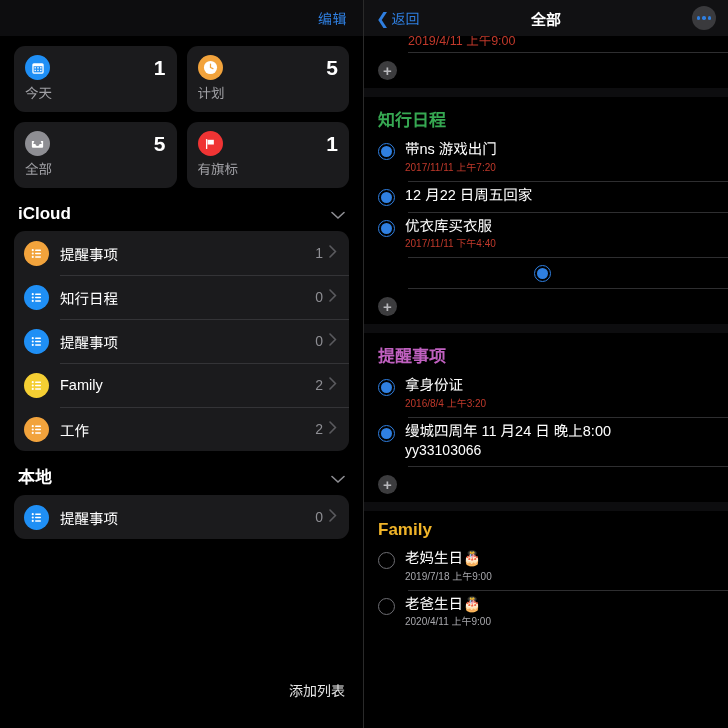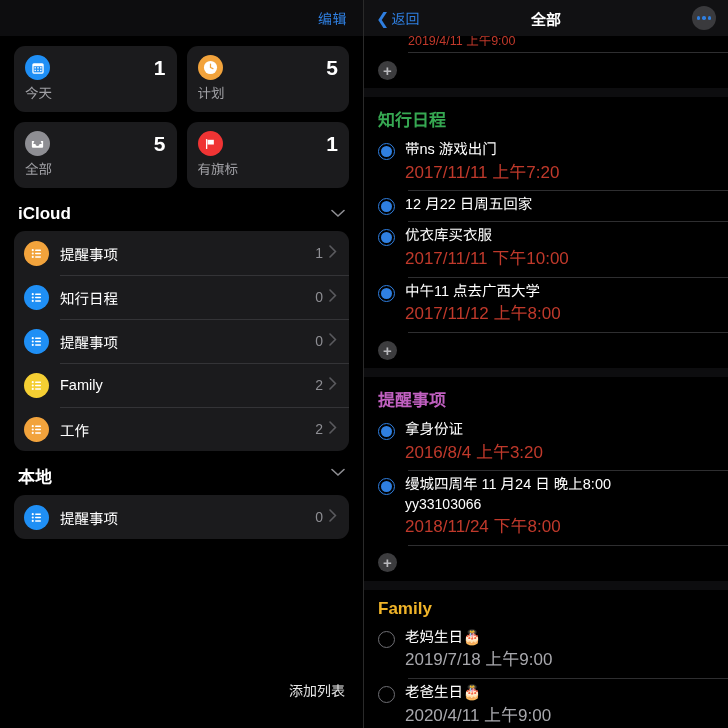--- a/index.html
+++ b/index.html
@@ -131,7 +131,7 @@
   .task-body { flex: 1; }
   .task-title { color: #fff; font-size: 14.5px; line-height: 1.35; }
   .task-sub { color: #fff; font-size: 14px; line-height: 1.35; }
-  .task-date { font-size: 17px; line-height: 1.4; margin-top: 1px; }
+  .task-date { font-size: 10px; line-height: 1.4; margin-top: 1px; }
   .task-date.red { color: #c0392b; }
   .task-date.grey { color: #a8a8ad; }
 </style>

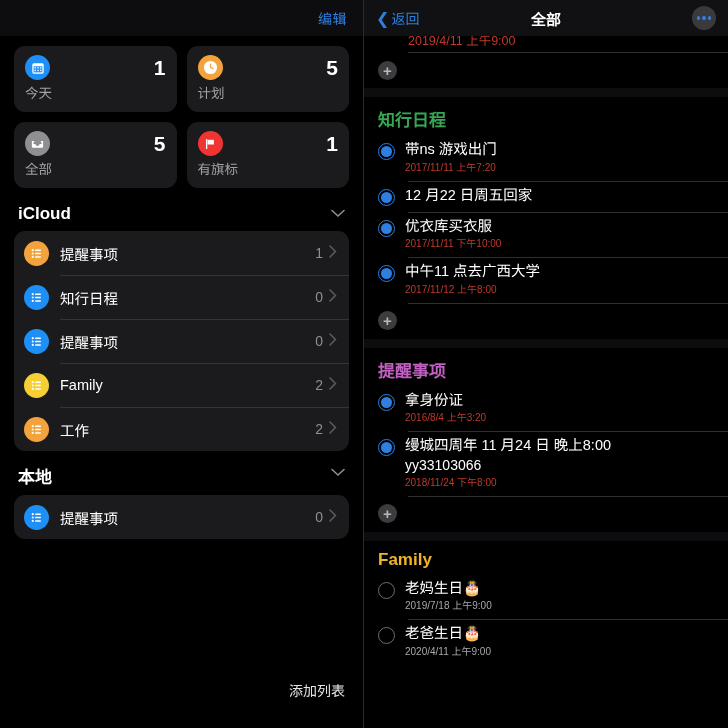--- a/index.html
+++ b/index.html
@@ -40,7 +40,7 @@
   .card-label { color: #a0a0a5; font-size: 13.5px; }
 
   .section-head {
-    display: flex; align-items: flex-start; justify-content: space-between;
+    display: flex; align-items: flex-end; justify-content: space-between;
     padding: 12px 18px 7px 18px;
     text-decoration: underline;
   }

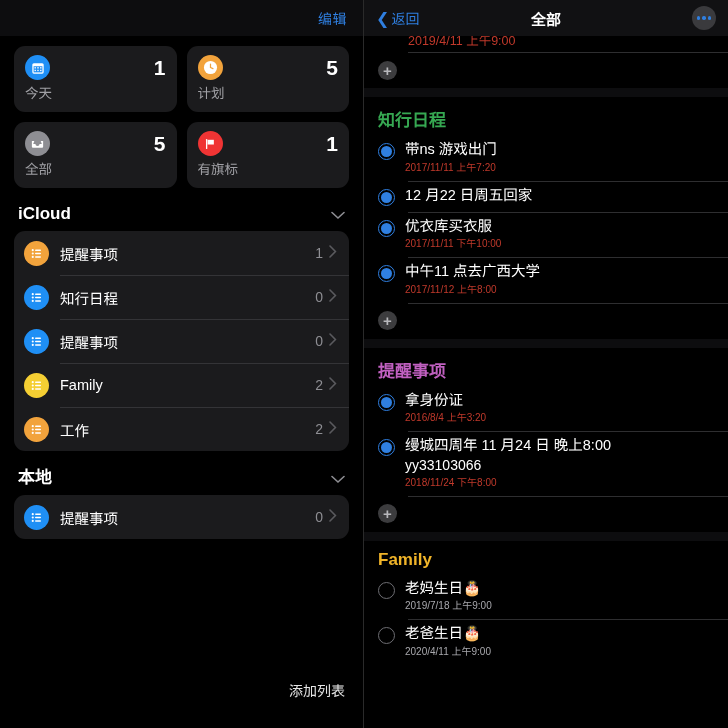--- a/index.html
+++ b/index.html
@@ -398,7 +398,7 @@
             </span>
             <span class="task-body">
               <span class="task-title" style="display:block">优衣库买衣服</span>
-              <span class="task-date red" style="display:block">2017/11/11 下午10:00</span>
+              <span class="task-date red" style="display:block">2017/11/11 下午4:40</span>
             </span>
           </div>
           <div class="task divided">

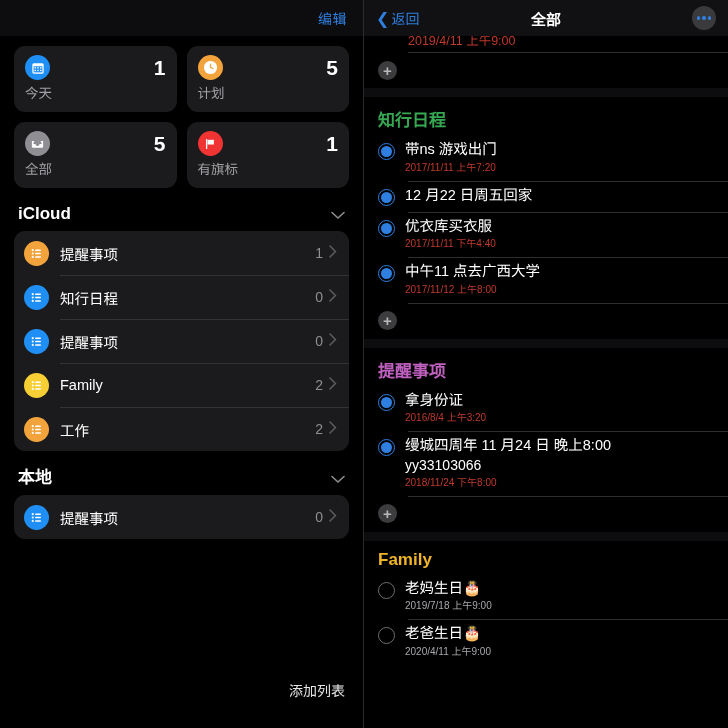--- a/index.html
+++ b/index.html
@@ -407,10 +407,6 @@
                 <span class="dot"></span>
               </span>
             </span>
-            <span class="task-body">
-              <span class="task-title" style="display:block">中午11 点去广西大学</span>
-              <span class="task-date red" style="display:block">2017/11/12 上午8:00</span>
-            </span>
           </div>
           <div class="add-row">
             <span class="plus-circle">+</span>

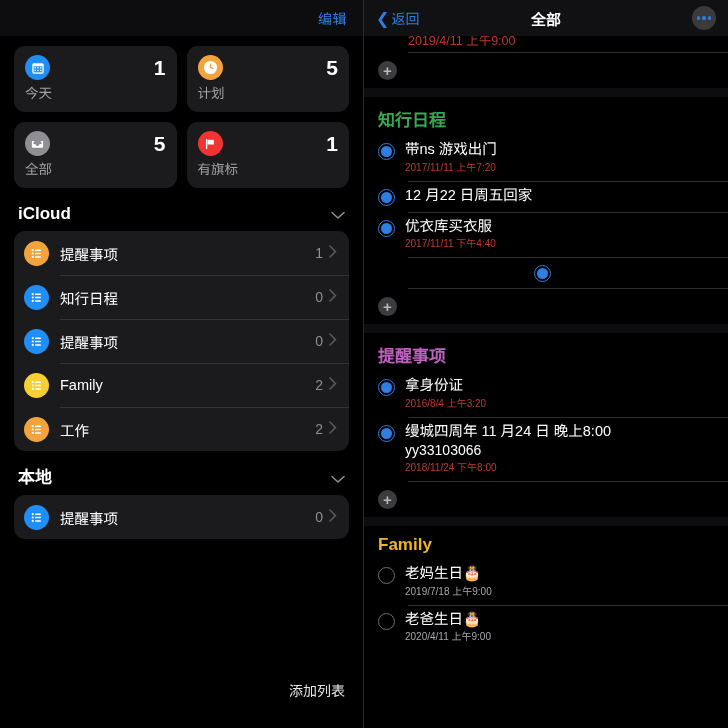--- a/index.html
+++ b/index.html
@@ -433,7 +433,6 @@
             <span class="task-body">
               <span class="task-title" style="display:block">缦城四周年 11 月24 日 晚上8:00</span>
               <span class="task-sub" style="display:block">yy33103066</span>
-              <span class="task-date red" style="display:block">2018/11/24 下午8:00</span>
             </span>
           </div>
           <div class="add-row">

